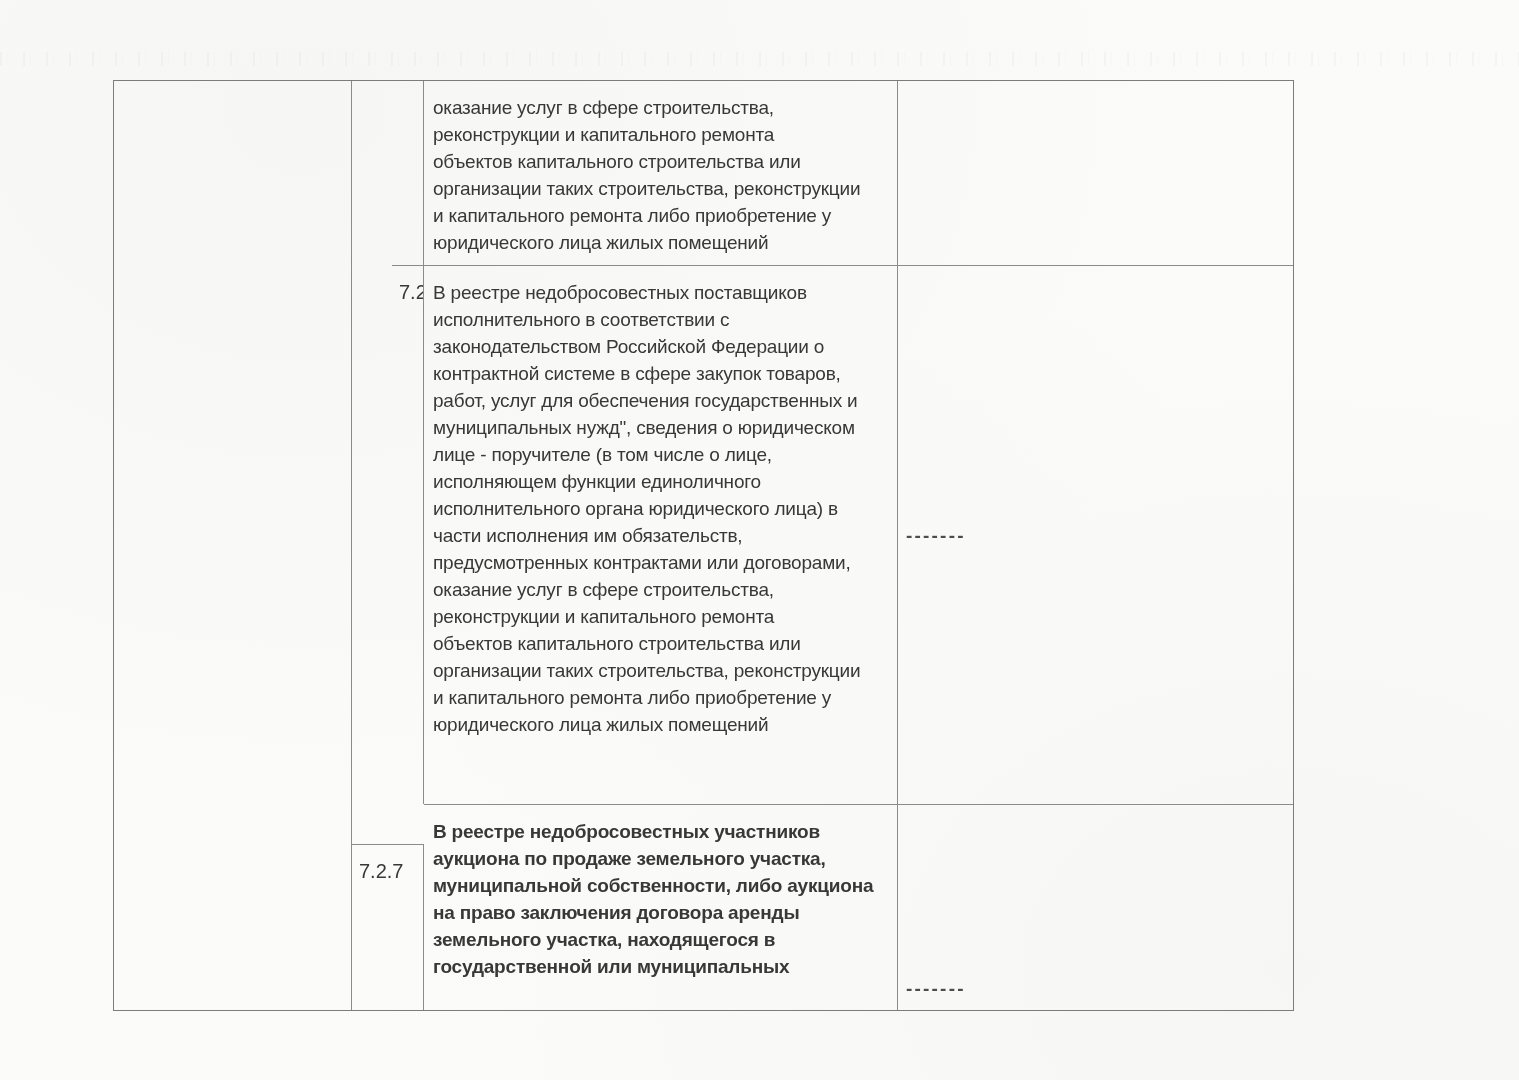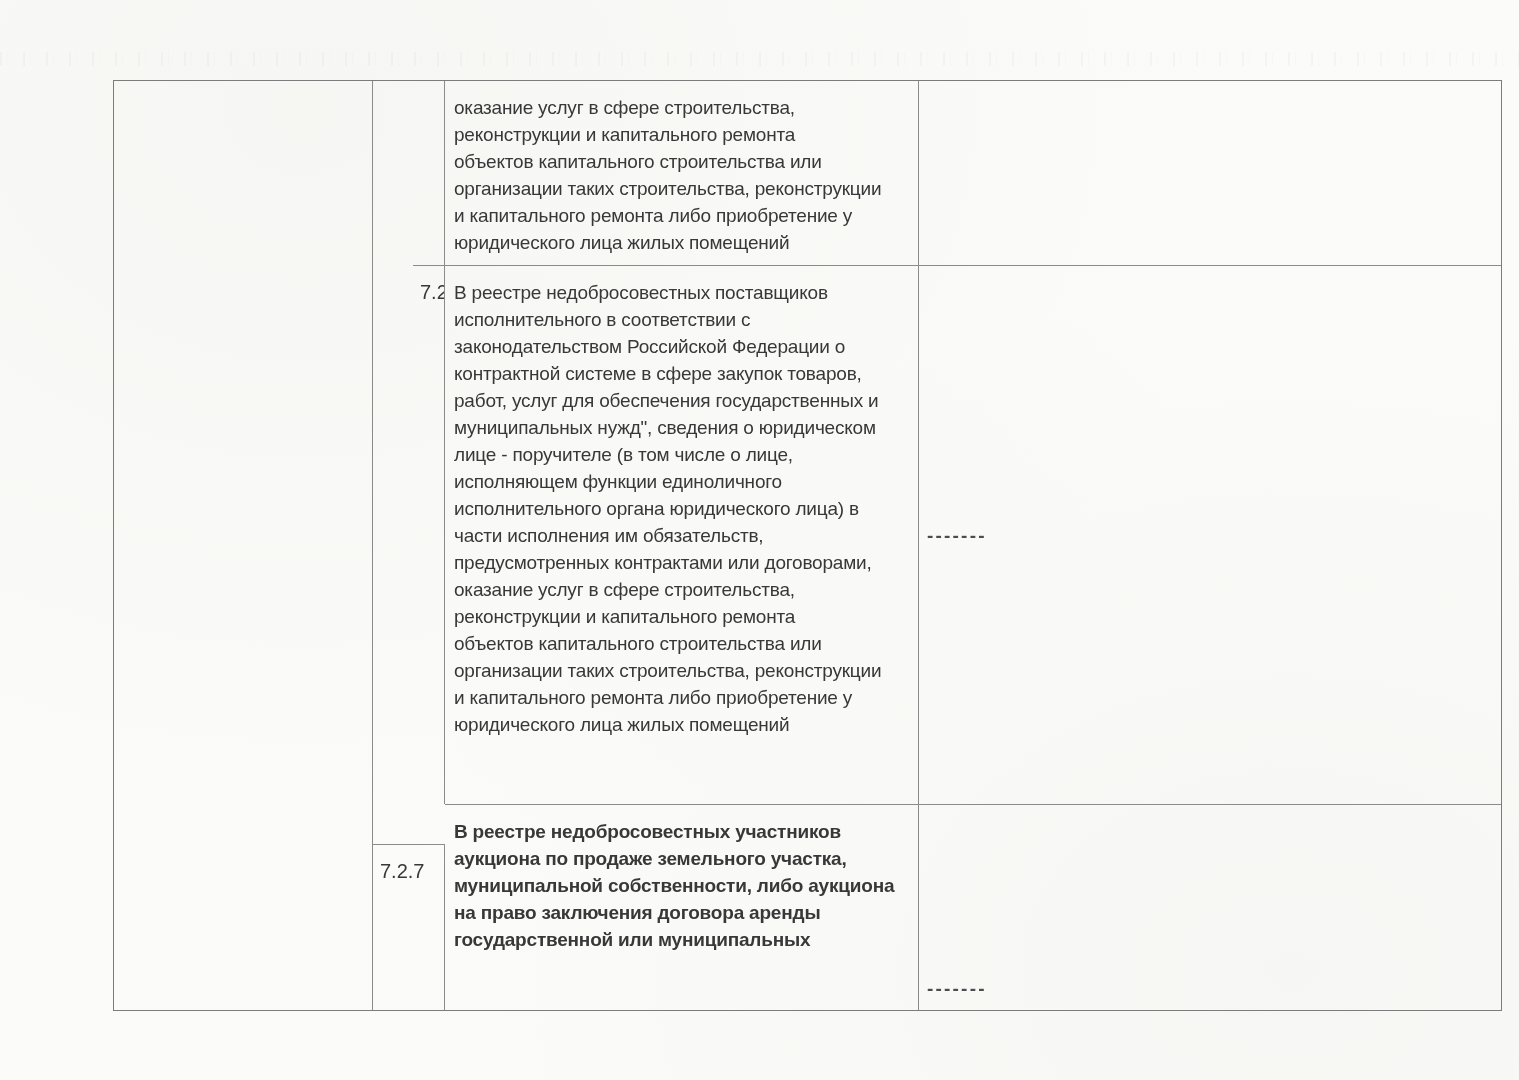--- a/index.html
+++ b/index.html
@@ -43,14 +43,13 @@
     position: absolute;
     left: 113px;
     top: 80px;
-    width: 1389px;
+    width: 1181px;
     height: 931px;
     display: grid;
     grid-template-columns: 238px 72px 474px 1fr;
     grid-template-rows: 184px 539px 1fr;
     border: 1px solid #7c7c7c;
     box-sizing: border-box;
-    padding-left: 21px;
   }
   .cell {
     box-sizing: border-box;

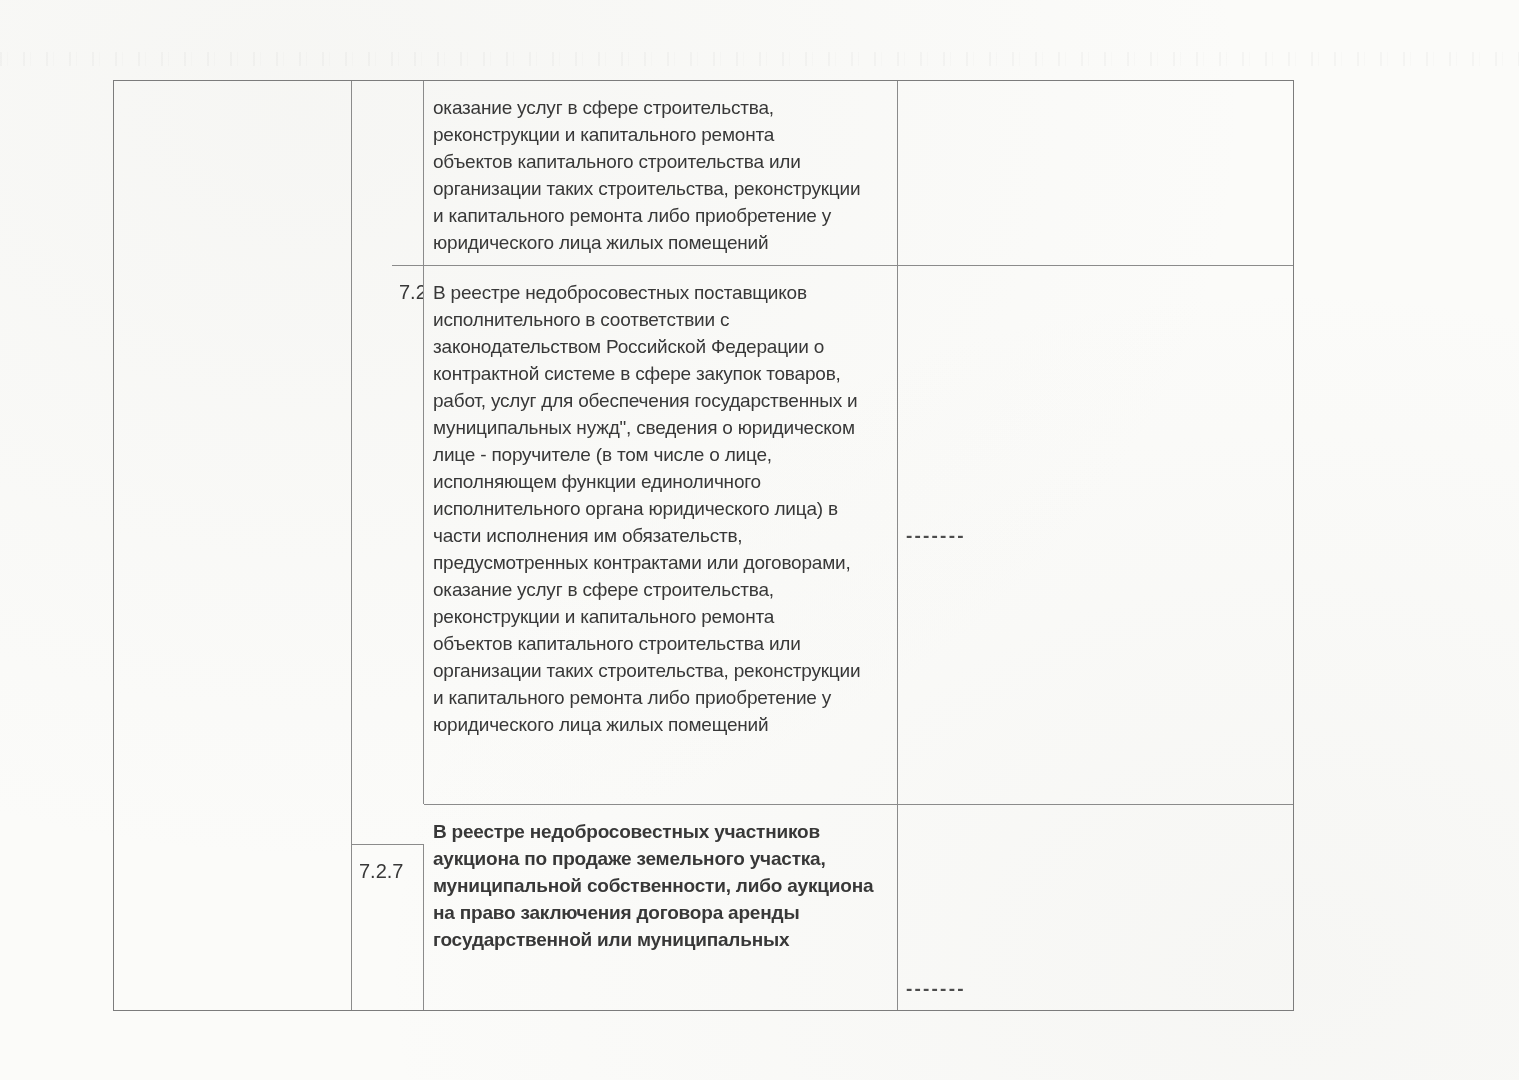--- a/index.html
+++ b/index.html
@@ -144,6 +144,7 @@
       <div class="line">аукциона по продаже земельного участка,</div>
       <div class="line">муниципальной собственности, либо аукциона</div>
       <div class="line">на право заключения договора аренды</div>
+      <div class="line">земельного участка, находящегося в</div>
       <div class="line">государственной или муниципальных</div>
     </div>
   <div class="cell cell-value v-bottom b-top" style="grid-column:4; grid-row:3;">

